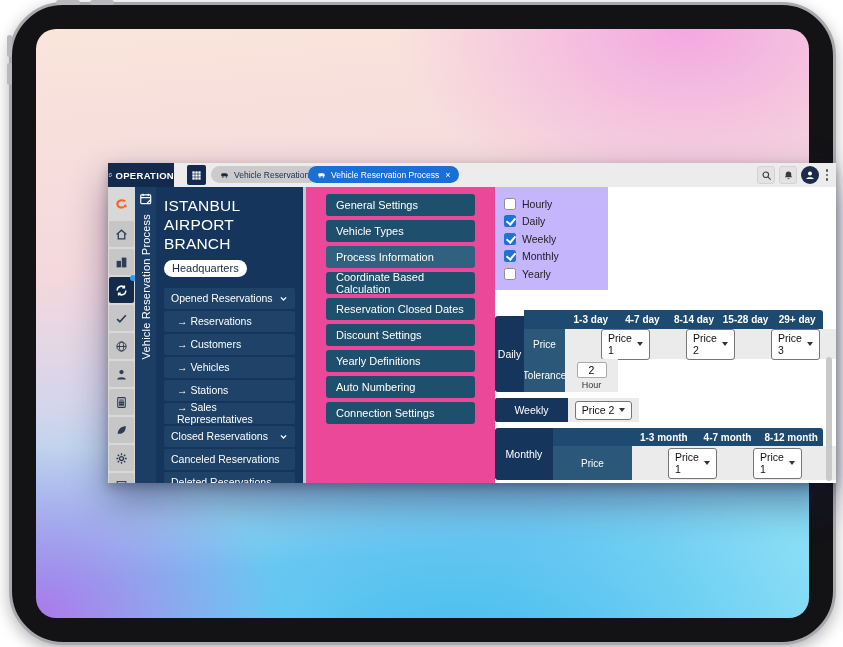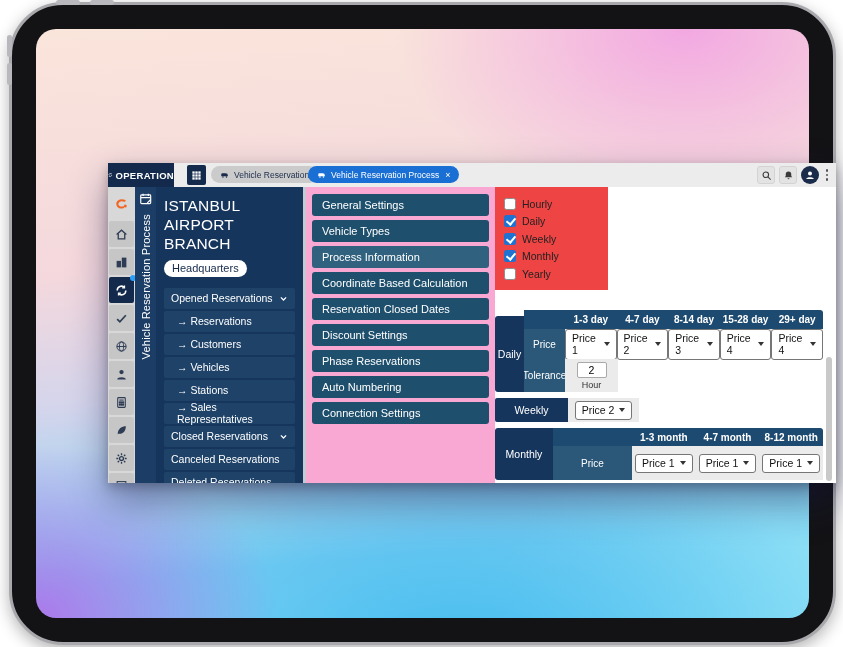--- a/index.html
+++ b/index.html
@@ -71,7 +71,7 @@
   .chev { width:9px; height:9px; flex:none; }
 
   
-  .settings { width:192px; background:#f9a8d4; border-left:3px solid #c4cad1; padding:7px 6px; overflow:hidden; flex:none; }
+  .settings { width:192px; background:#ec4899; border-left:3px solid #c4cad1; padding:7px 20px; overflow:hidden; flex:none; }
   .s-item { background:#1e4f6d; border-radius:3px; height:22px; margin-bottom:4px; display:flex; align-items:center;
             padding:0 10px; font-size:11px; color:#fff; }
   .s-item.selected { background:#30627f; }

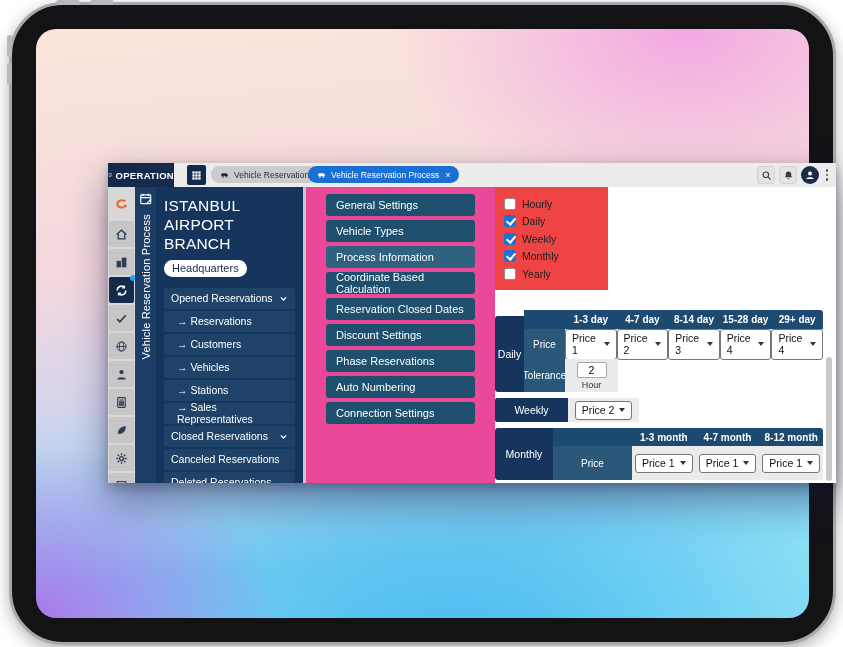--- a/index.html
+++ b/index.html
@@ -78,7 +78,7 @@
 
   
   .content { flex:1; background:#fff; position:relative; overflow:hidden; }
-  .periods { position:absolute; left:0; top:0; width:113px; height:103px; background:#ef4444; padding:8px 0 0 9px; }
+  .periods { position:absolute; left:0; top:0; width:113px; height:103px; background:#c4b5fd; padding:8px 0 0 9px; }
   .p-row { display:flex; align-items:center; gap:6px; height:17.5px; }
   .cb { width:12px; height:12px; border-radius:2.5px; flex:none; }
   .cb.unchecked { background:#fff; border:1px solid #8f8f8f; }

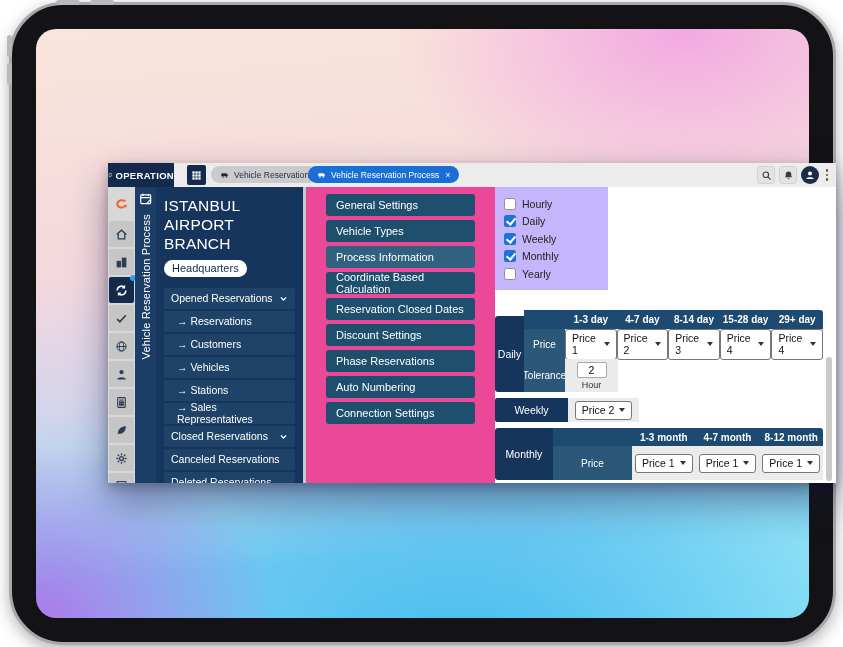--- a/index.html
+++ b/index.html
@@ -105,7 +105,7 @@
   .row-price { display:flex; height:30px; }
   .lbl-cell { width:41px; flex:none; background:#2b5878; color:#fff; font-size:10px; display:flex; align-items:center; justify-content:center; }
   .strip { flex:1; background:#ebebeb; display:flex; align-items:center; }
-  .cell { flex:1; display:flex; justify-content:center; }
+  .cell { flex:1; display:flex; justify-content:center;padding-left:36px; }
   .row-tol { display:flex; height:33px; }
   .tol-block { width:53px; flex:none; background:#ebebeb; display:flex; flex-direction:column; align-items:center; padding-top:3px; }
   .tol-input { width:30px; height:16px; border:1px solid #a9a9a9; border-radius:2px; text-align:center; font-size:10.5px;

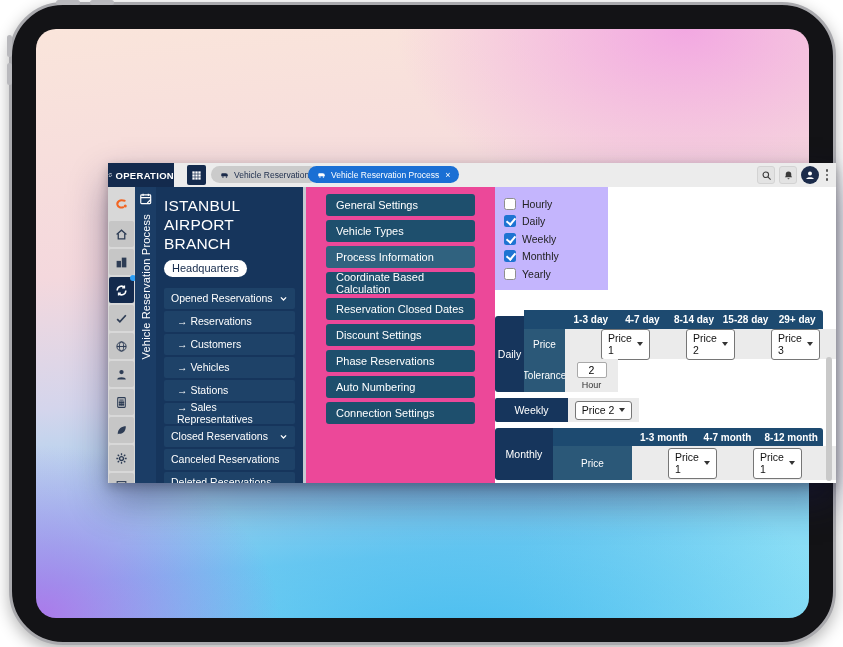--- a/index.html
+++ b/index.html
@@ -368,7 +368,7 @@
           <span>Discount Settings</span>
         </div>
       <div class="s-item">
-          <span>Phase Reservations</span>
+          <span>Yearly Definitions</span>
         </div>
       <div class="s-item">
           <span>Auto Numbering</span>

